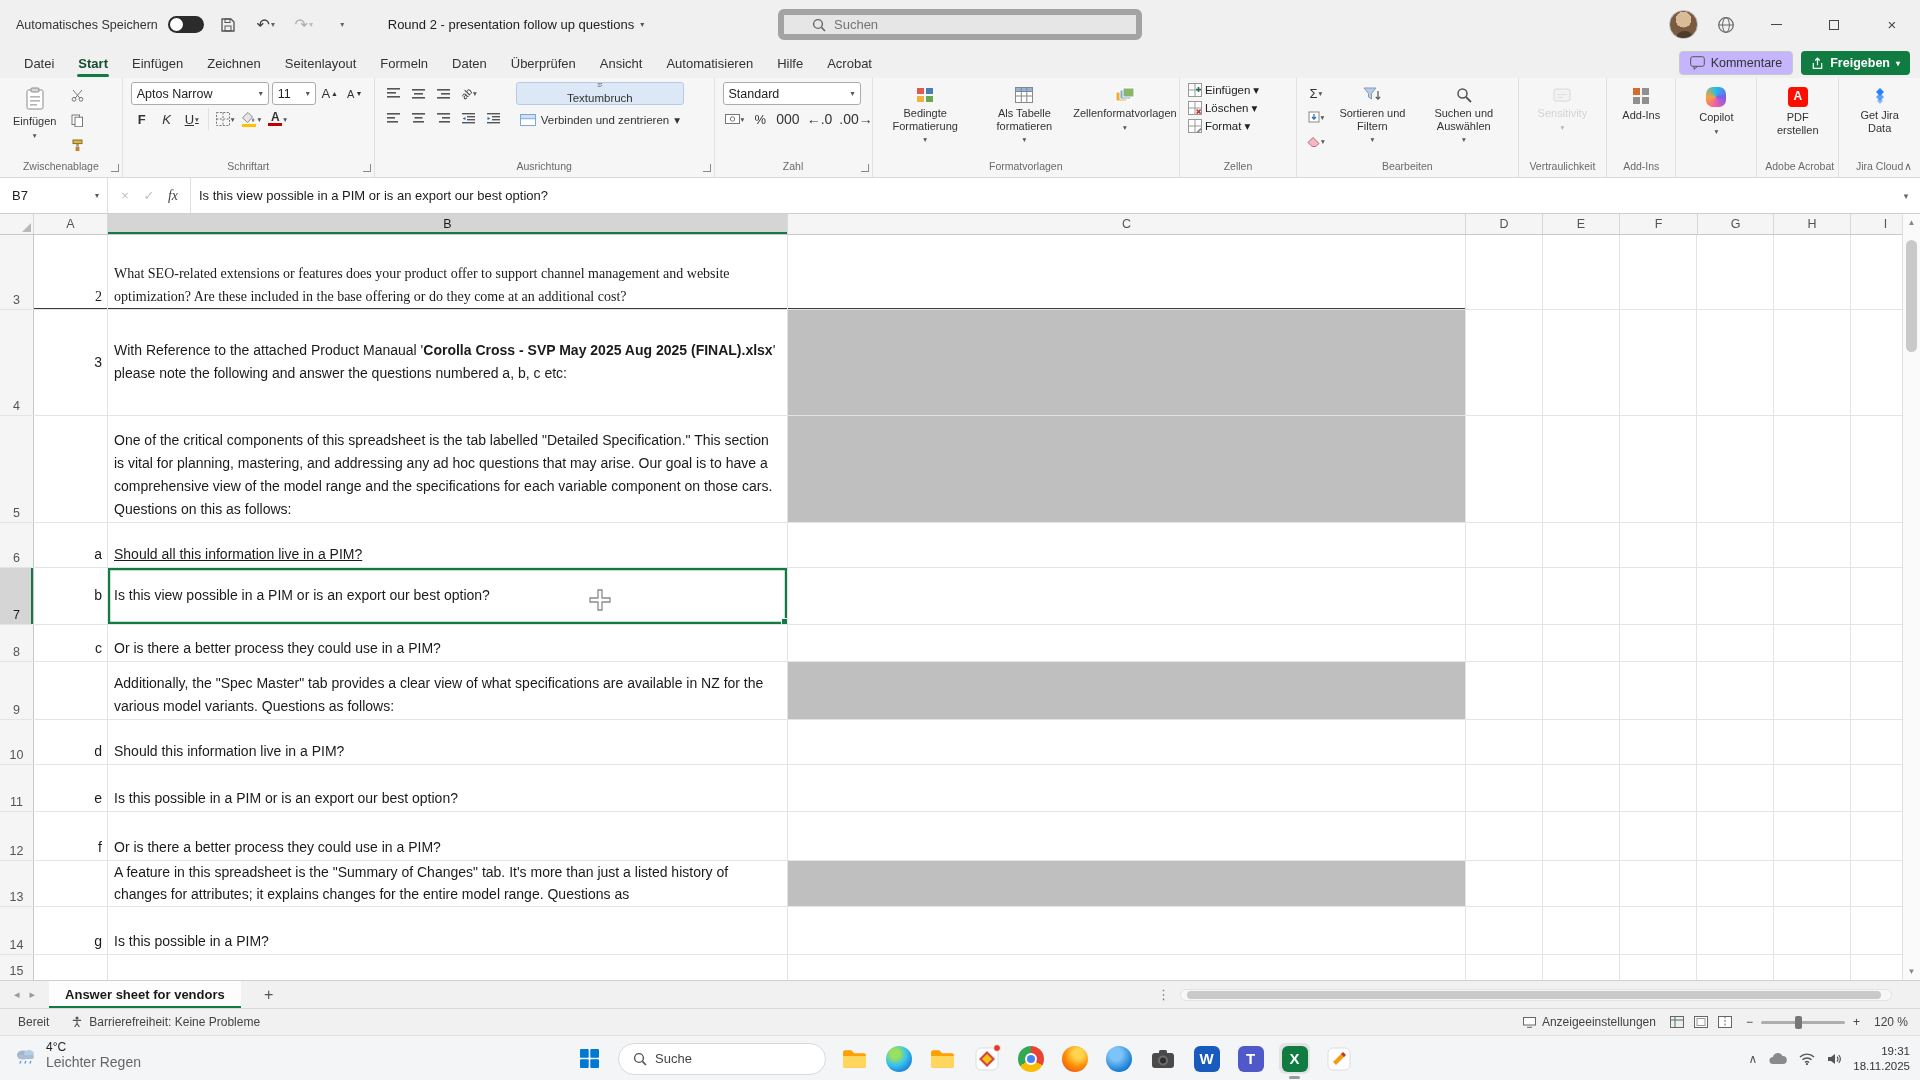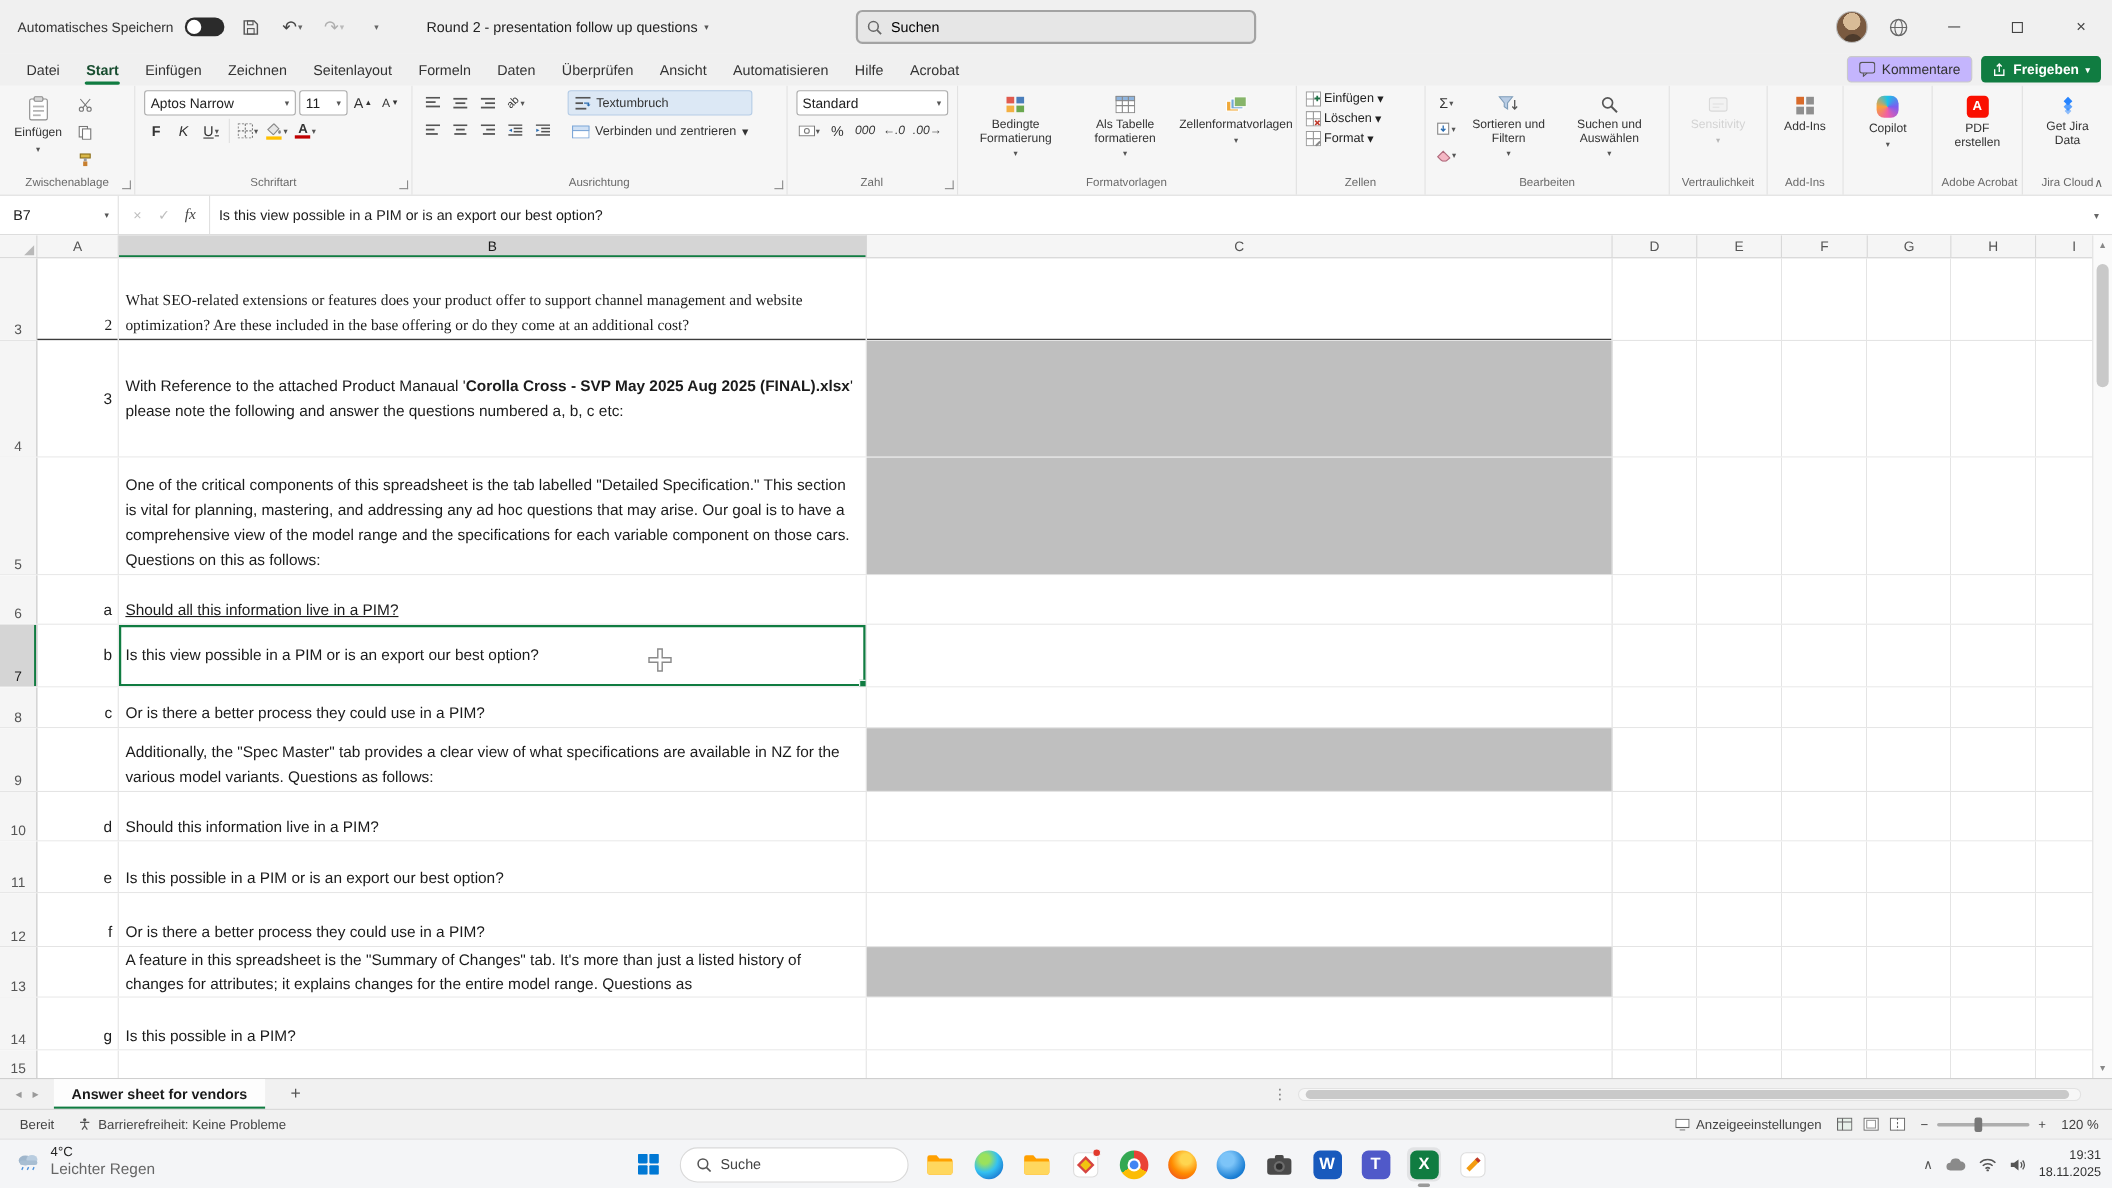--- a/index.html
+++ b/index.html
@@ -19,7 +19,7 @@
   .doc-title { font-size:13px; color:#222; margin-left:14px; display:flex; align-items:center; gap:6px; padding:4px 8px; border-radius:4px; }
   .doc-title .mini { font-size:8px; color:#555; }
   .searchbox { position:absolute; left:50%; transform:translateX(-50%); top:9px; width:364px; height:31px; background:#e6e6e6;
-               border:2px solid #a3a3a3; border-radius:6px; display:flex; align-items:center; gap:8px; padding:0 8px; font-size:13px; color:#000000; }
+               border:6px solid #a3a3a3; border-radius:6px; display:flex; align-items:center; gap:8px; padding:0 28px; font-size:13px; color:#737373; }
   .tb-right { position:absolute; right:0; top:0; height:49px; display:flex; align-items:center; gap:14px; padding-right:6px; }
   .avatar { width:29px; height:29px; border-radius:50%; background:radial-gradient(circle at 50% 32%, #d8bb97 0 34%, #7a5a40 35% 100%); border:1px solid #bbb; position:relative; overflow:hidden; }
   .avatar::after { content:""; position:absolute; left:6px; bottom:-3px; width:17px; height:10px; border-radius:8px 8px 0 0; background:#4d3b2c; }

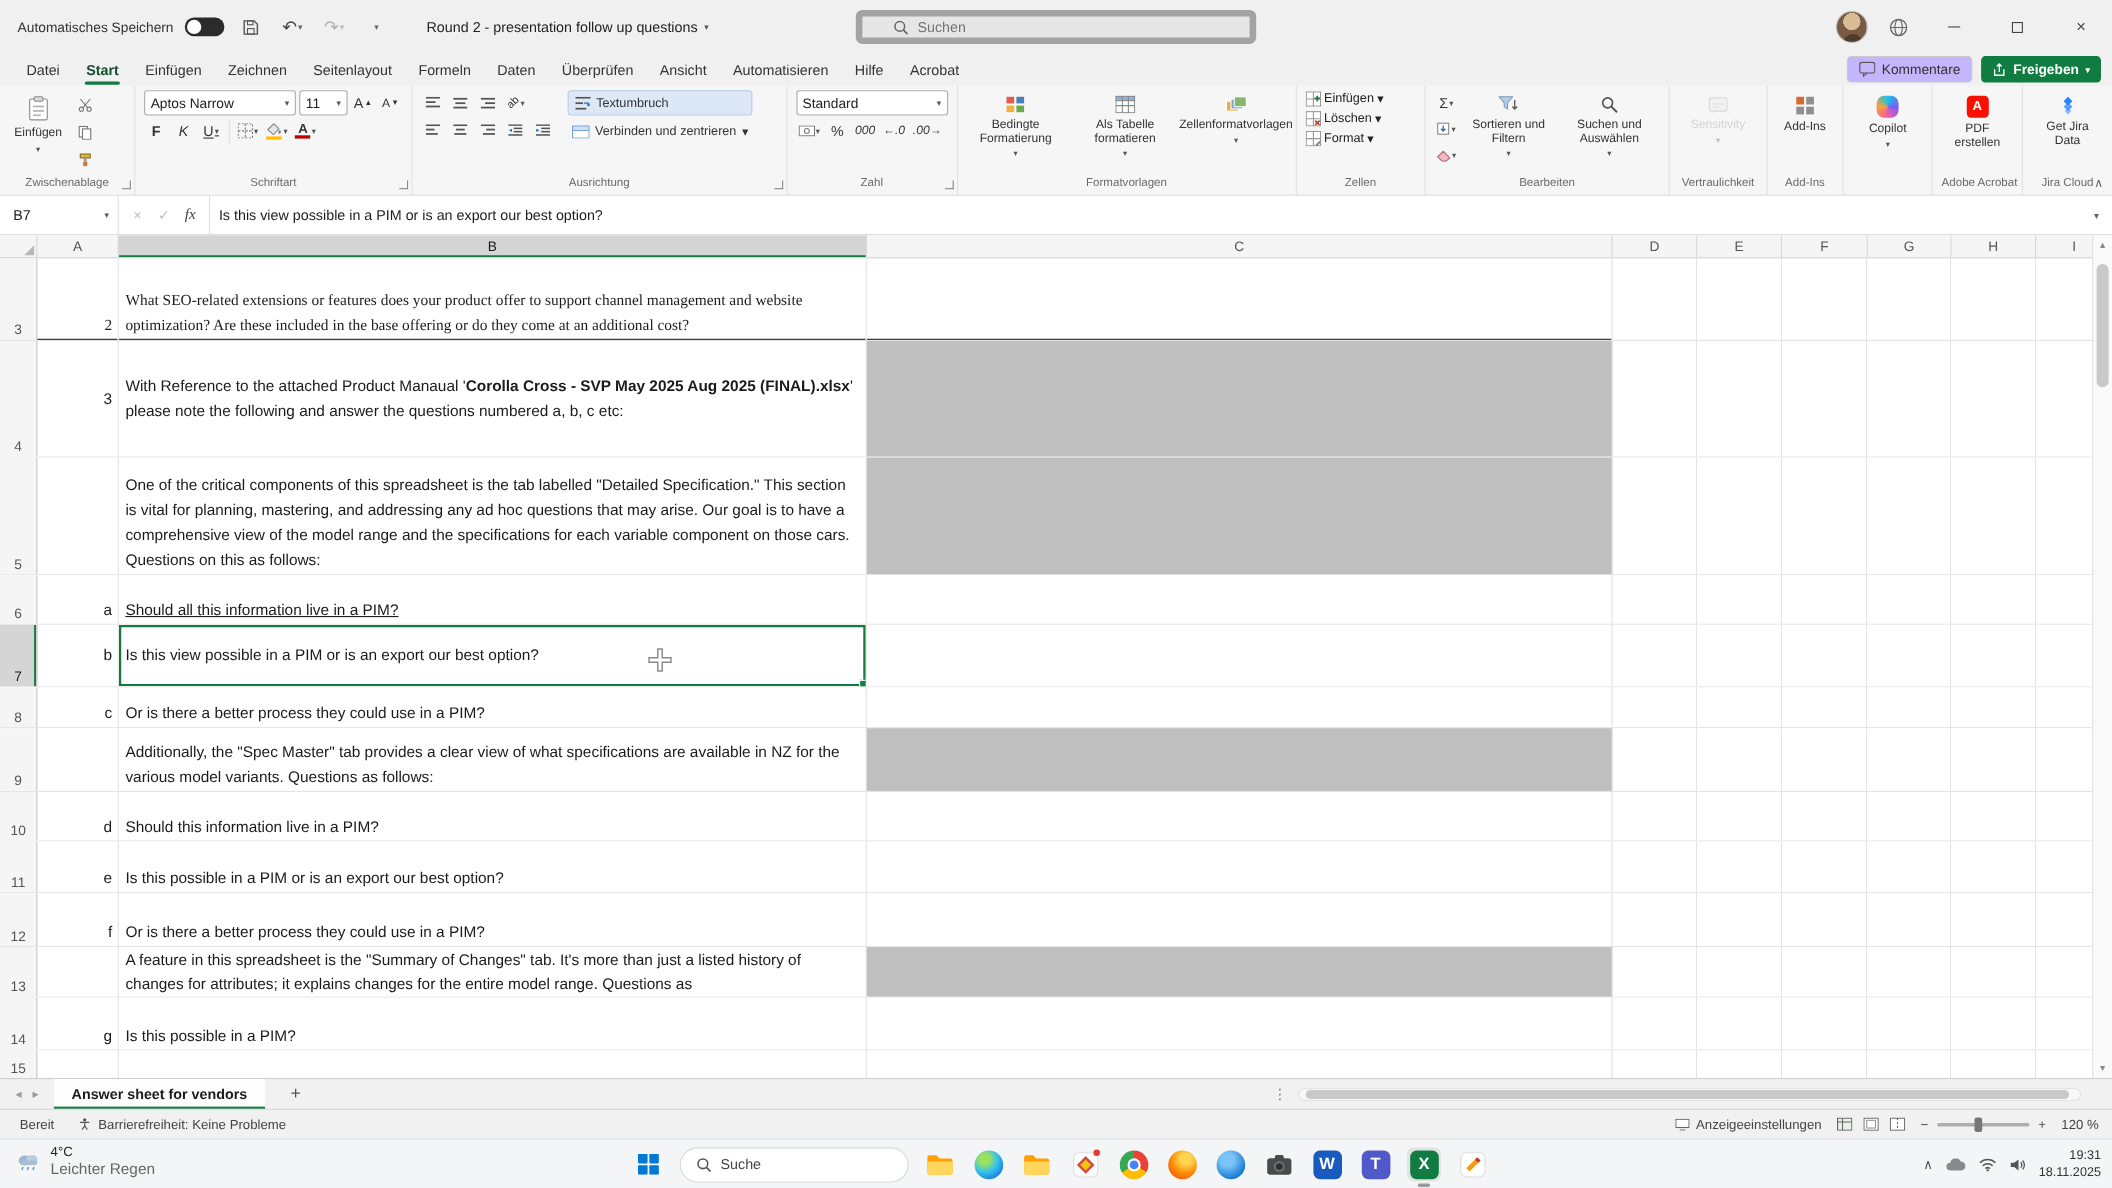--- a/index.html
+++ b/index.html
@@ -56,7 +56,7 @@
   .cbar { display:flex; flex-direction:column; align-items:center; line-height:1; }
   .cbar .bar { width:14px; height:3px; margin-top:1px; }
   .tinytxt { font-size:11px; letter-spacing:0; color:#333;font-style:italic; }
-  .wrapbtn { display:flex; align-items:center; gap:5px; font-size:11.5px; color:#333; background:#dce8f5; border:1px solid #b5cce6; border-radius:3px; height:23px; padding:0 6px; }
+  .wrapbtn { display:flex; align-items:center; gap:5px; font-size:11.5px; color:#333; background:#dce8f5; border:1px solid #b5cce6; border-radius:3px; height:23px; padding:0 6px;flex-direction:column; }
   .mergebtn { display:flex; align-items:center; gap:5px; font-size:11.5px; color:#333; height:23px; padding:0 4px; border-radius:3px; }
   .cop-ic { width:20px; height:20px; border-radius:7px; background:conic-gradient(#19c3e8,#7b5cf0,#ef5da8,#f8a13a,#19c3e8); }
   .acr-ic { width:20px; height:20px; border-radius:4px; background:#FA0F00; color:#fff; font-weight:bold; font-size:12px; display:flex; align-items:center; justify-content:center; }

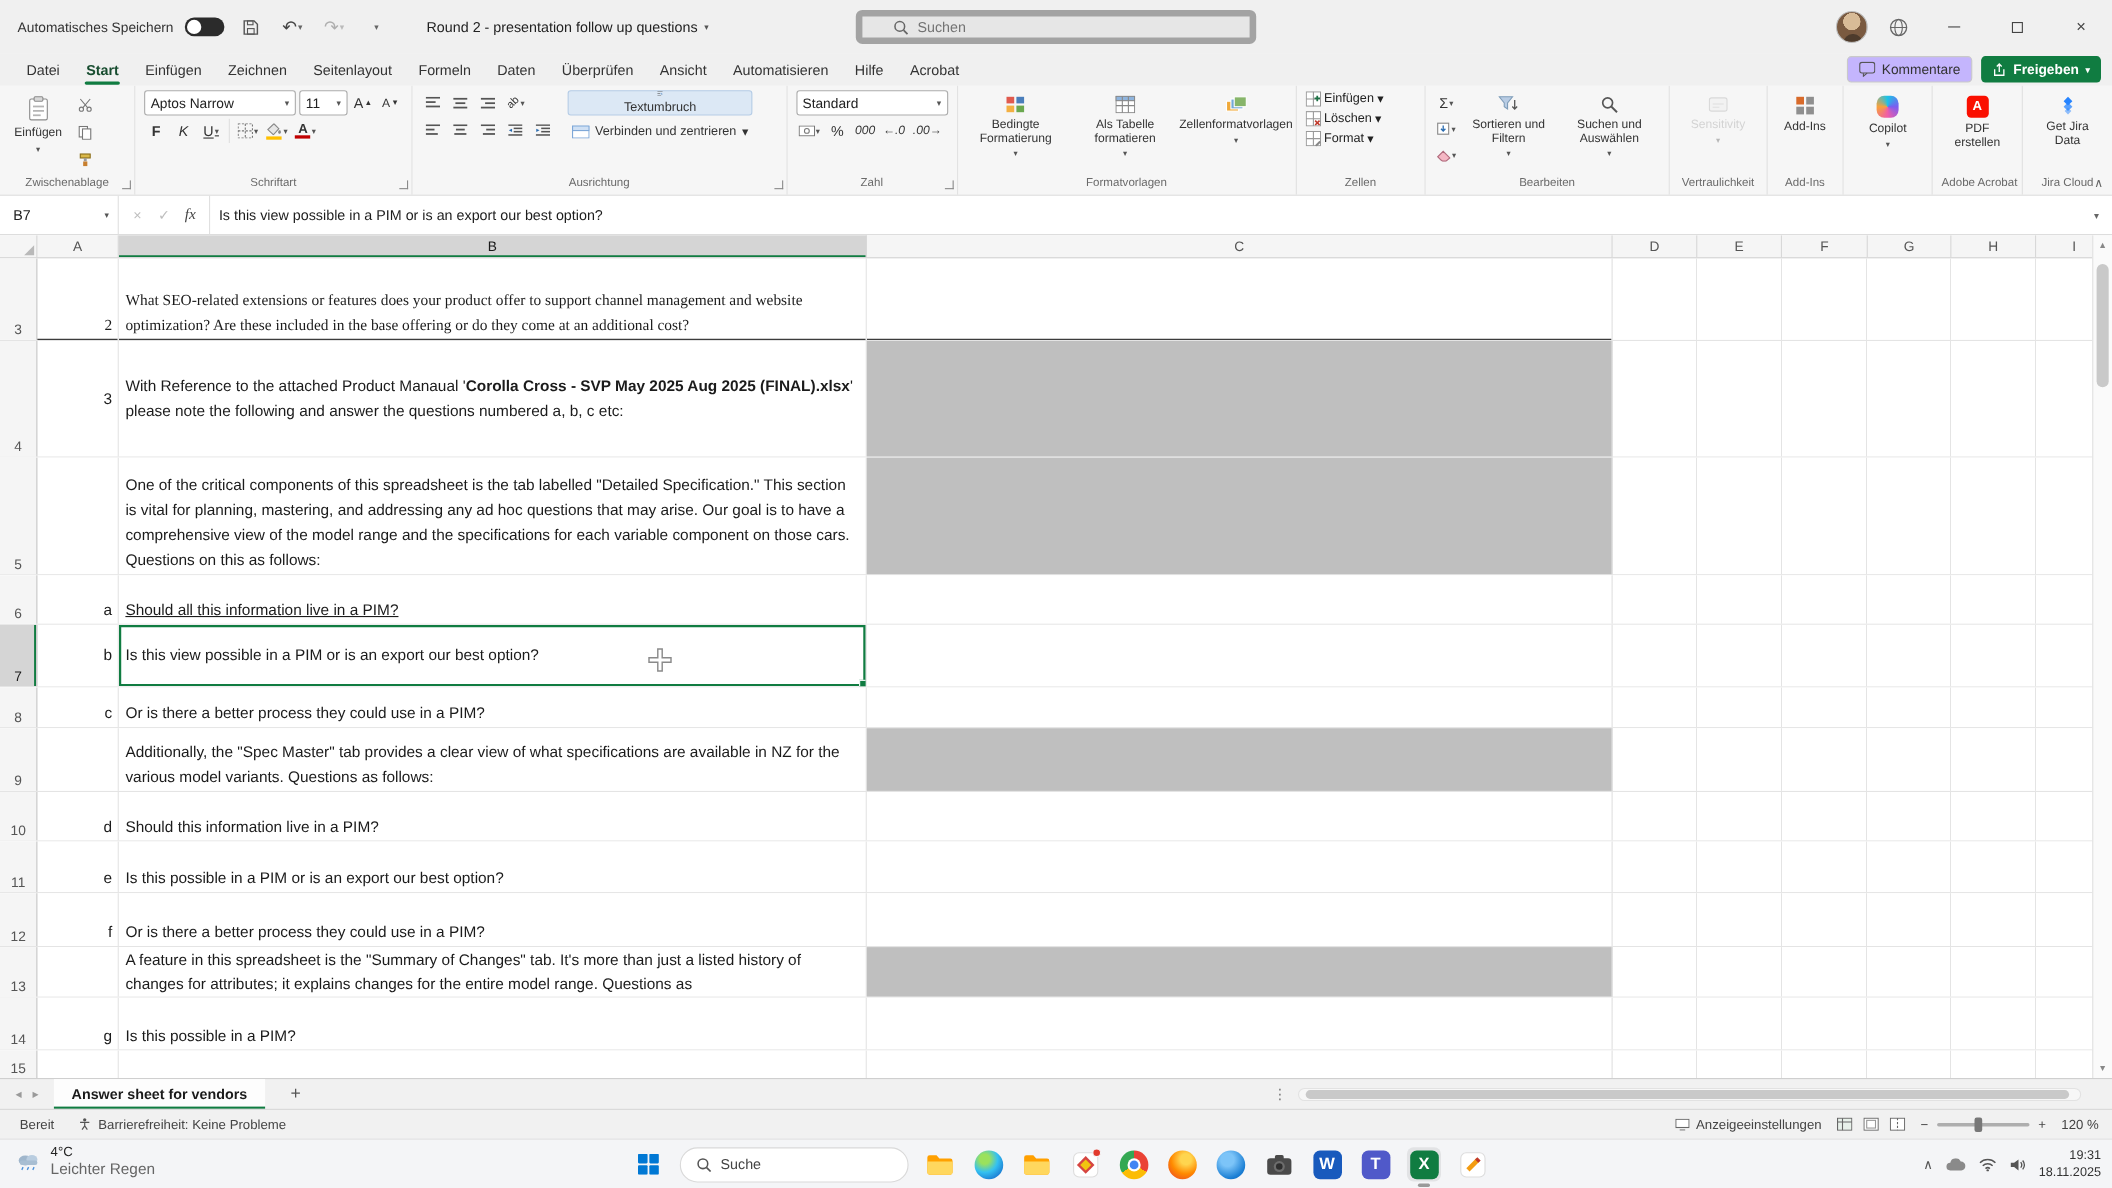--- a/index.html
+++ b/index.html
@@ -55,7 +55,7 @@
   .bld { font-weight:bold; } .ital { font-style:italic; } .unl { text-decoration:underline; }
   .cbar { display:flex; flex-direction:column; align-items:center; line-height:1; }
   .cbar .bar { width:14px; height:3px; margin-top:1px; }
-  .tinytxt { font-size:11px; letter-spacing:0; color:#333;font-style:italic; }
+  .tinytxt { font-size:14px; letter-spacing:0; color:#333; }
   .wrapbtn { display:flex; align-items:center; gap:5px; font-size:11.5px; color:#333; background:#dce8f5; border:1px solid #b5cce6; border-radius:3px; height:23px; padding:0 6px;flex-direction:column; }
   .mergebtn { display:flex; align-items:center; gap:5px; font-size:11.5px; color:#333; height:23px; padding:0 4px; border-radius:3px; }
   .cop-ic { width:20px; height:20px; border-radius:7px; background:conic-gradient(#19c3e8,#7b5cf0,#ef5da8,#f8a13a,#19c3e8); }

